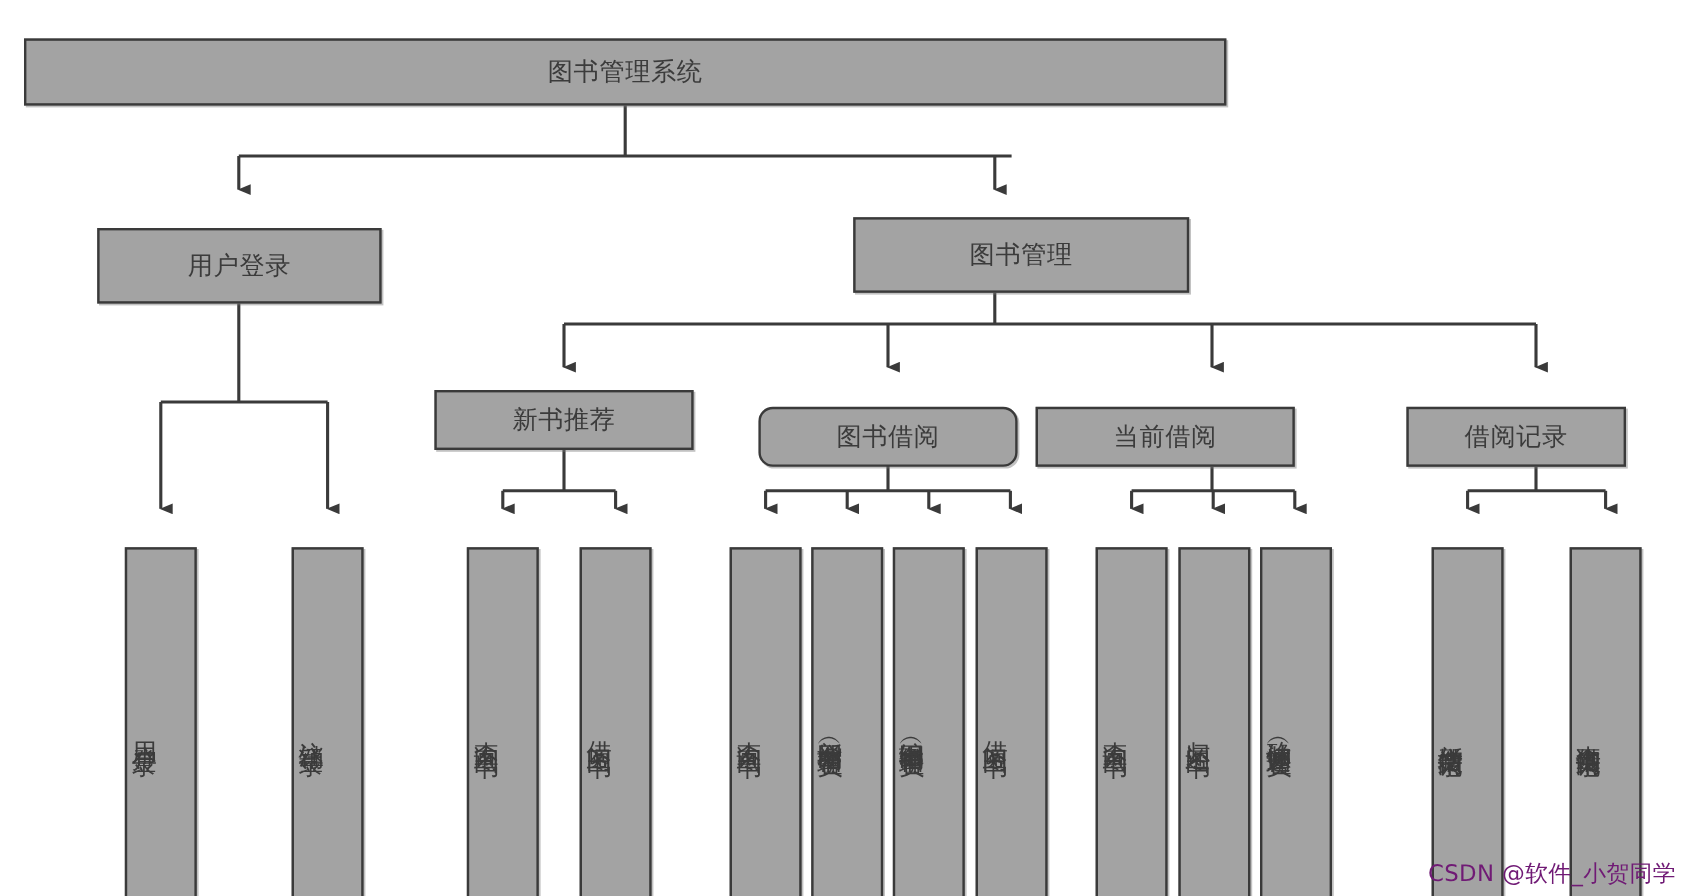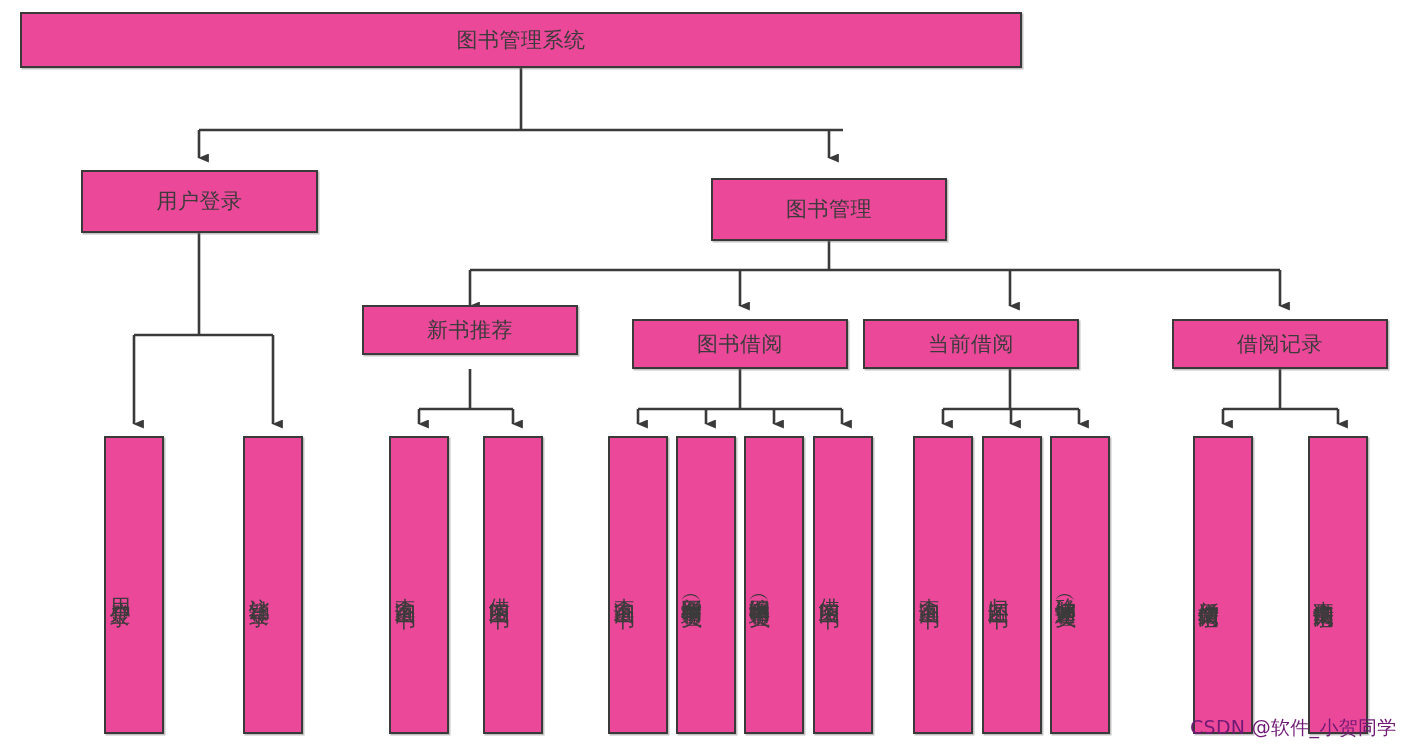--- a/index.html
+++ b/index.html
@@ -28,13 +28,14 @@
     position: absolute;
     box-sizing: border-box;
     border: 2.4px solid #3a3a3a;
-    background: #ec4899;
+    background: #a3a3a3;
     color: #3b3b3b;
     display: flex;
     align-items: center;
     justify-content: center;
     z-index: 3;
     box-shadow: 1.5px 1.5px 0 0 rgba(120,120,120,0.45);
+    margin-top: 20px;
   }
   .node-label {
     font-size: 21px;

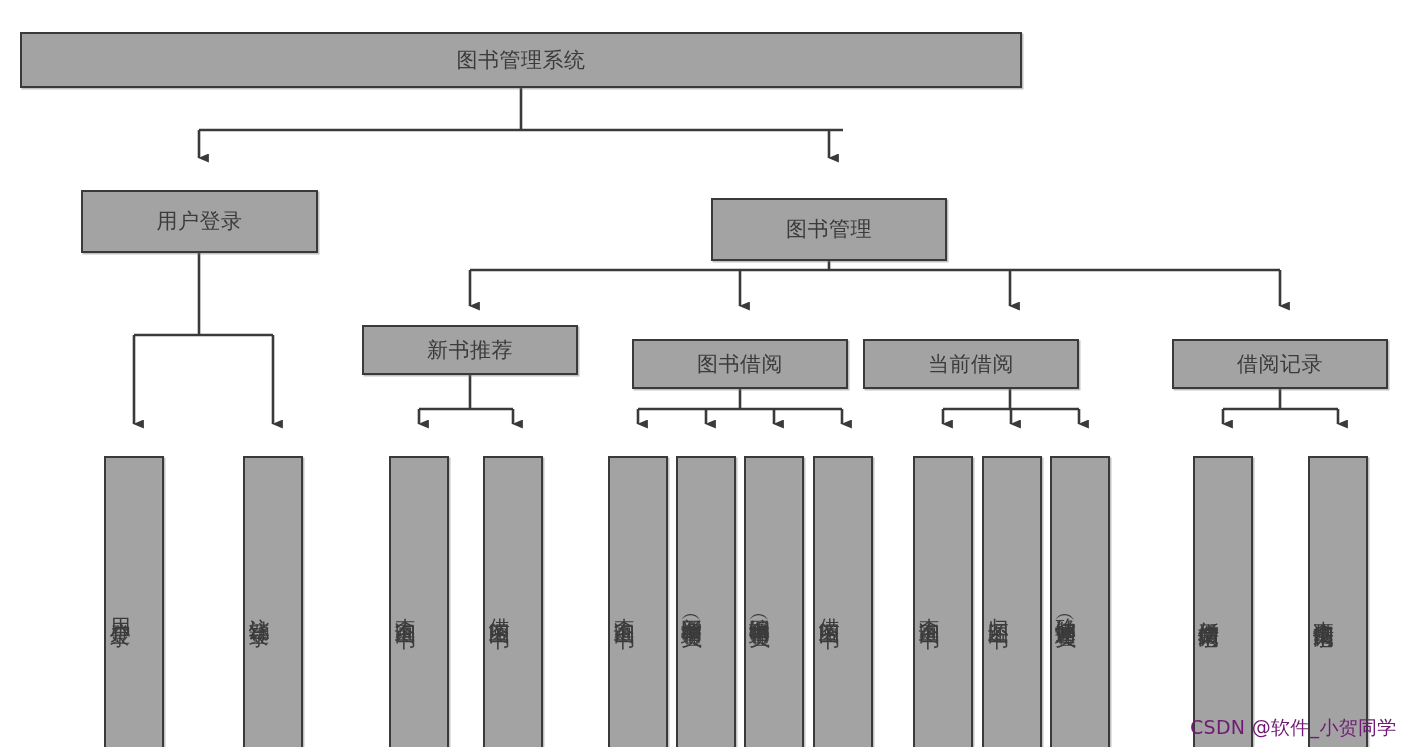--- a/index.html
+++ b/index.html
@@ -135,7 +135,7 @@
   <div class="node" style="left:81px; top:170px; width:237px; height:63px;">
     <span class="node-label">用户登录</span>
   </div>
-  <div class="node" style="left:711px; top:178px; width:236px; height:63px;">
+  <div class="node" style="left:711px; top:161px; width:280px; height:63px;">
     <span class="node-label">图书管理</span>
   </div>
 

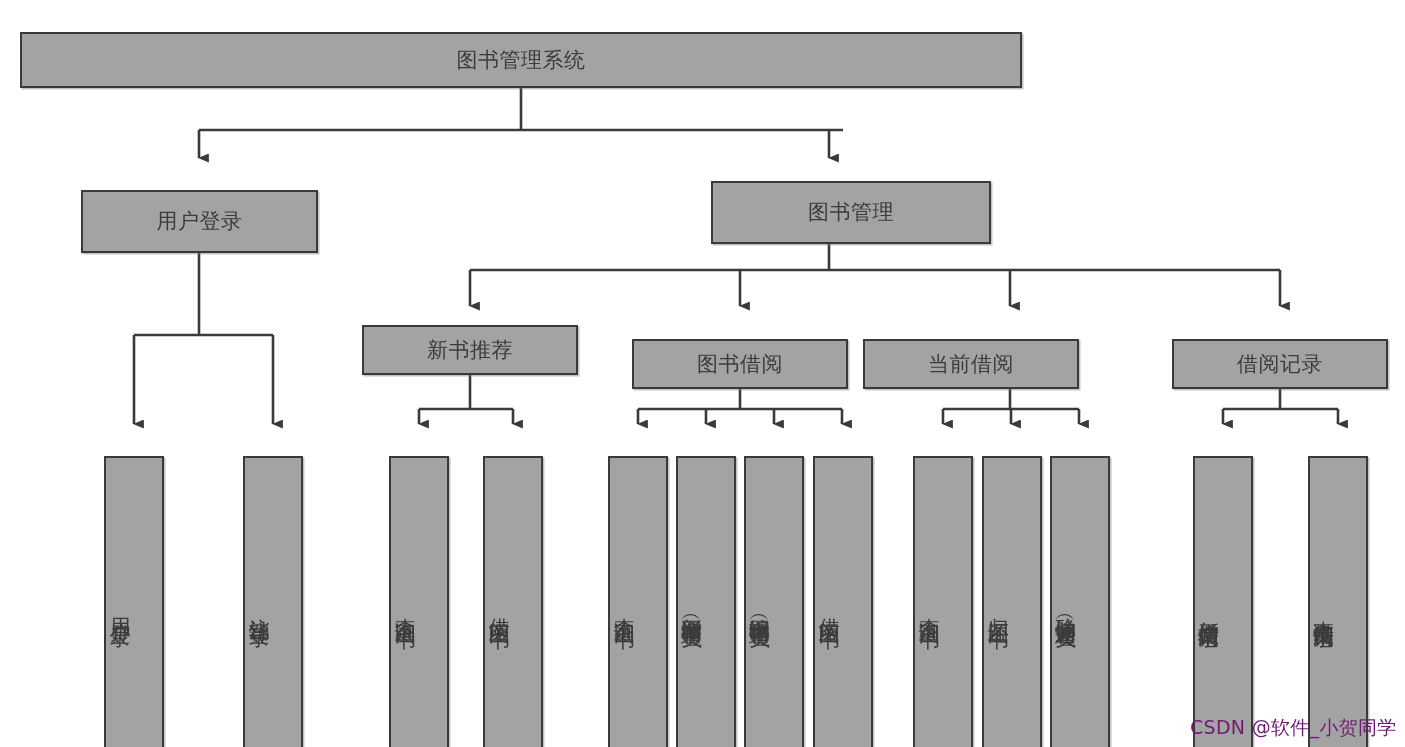--- a/index.html
+++ b/index.html
@@ -142,7 +142,7 @@
   <div class="node" style="left:362px; top:305px; width:216px; height:50px;">
     <span class="node-label">新书推荐</span>
   </div>
-  <div class="node" style="left:632px; top:319px; width:216px; height:50px;">
+  <div class="node" style="left:632px; top:319px; width:216px; height:50px;border-radius:12px;">
     <span class="node-label">图书借阅</span>
   </div>
   <div class="node" style="left:863px; top:319px; width:216px; height:50px;">

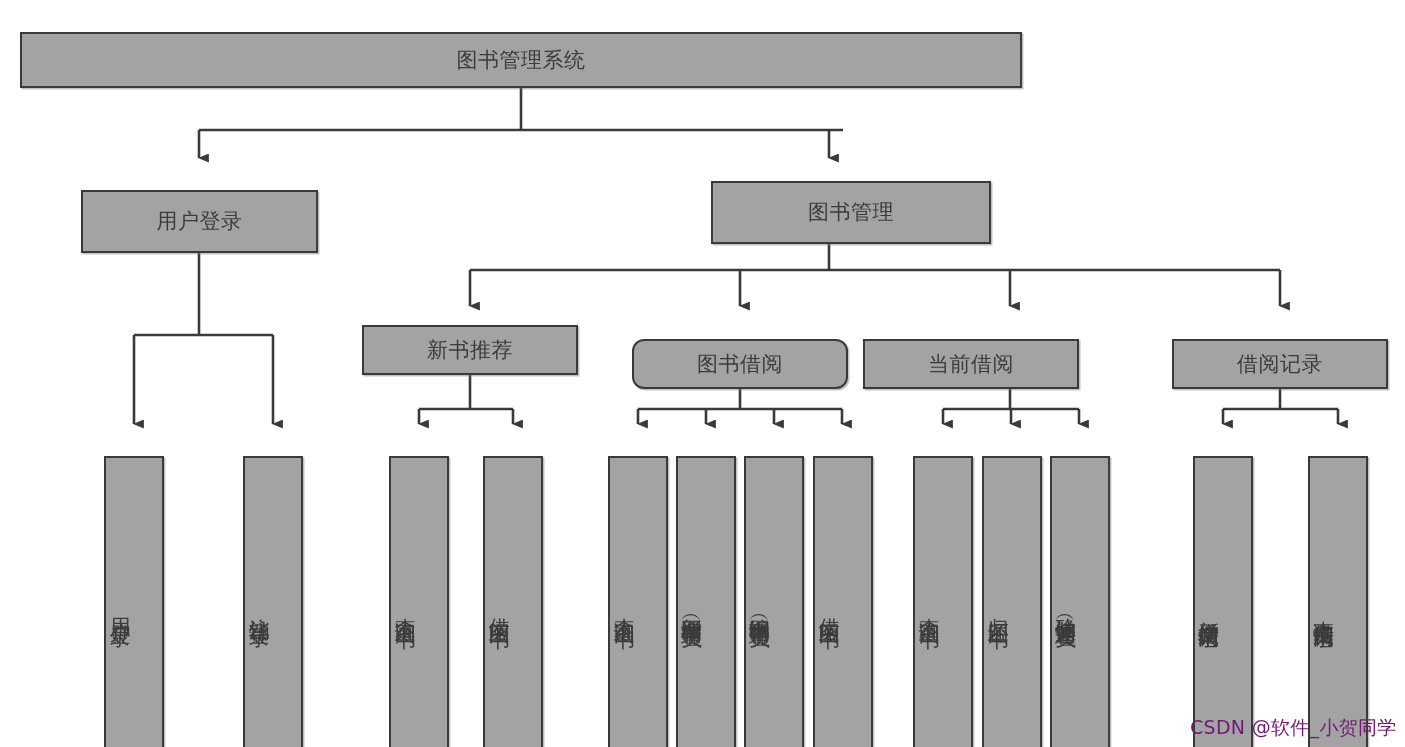--- a/index.html
+++ b/index.html
@@ -148,7 +148,7 @@
   <div class="node" style="left:863px; top:319px; width:216px; height:50px;">
     <span class="node-label">当前借阅</span>
   </div>
-  <div class="node" style="left:1172px; top:319px; width:216px; height:50px;">
+  <div class="node" style="left:1172px; top:319px; width:183px; height:50px;">
     <span class="node-label">借阅记录</span>
   </div>
 

